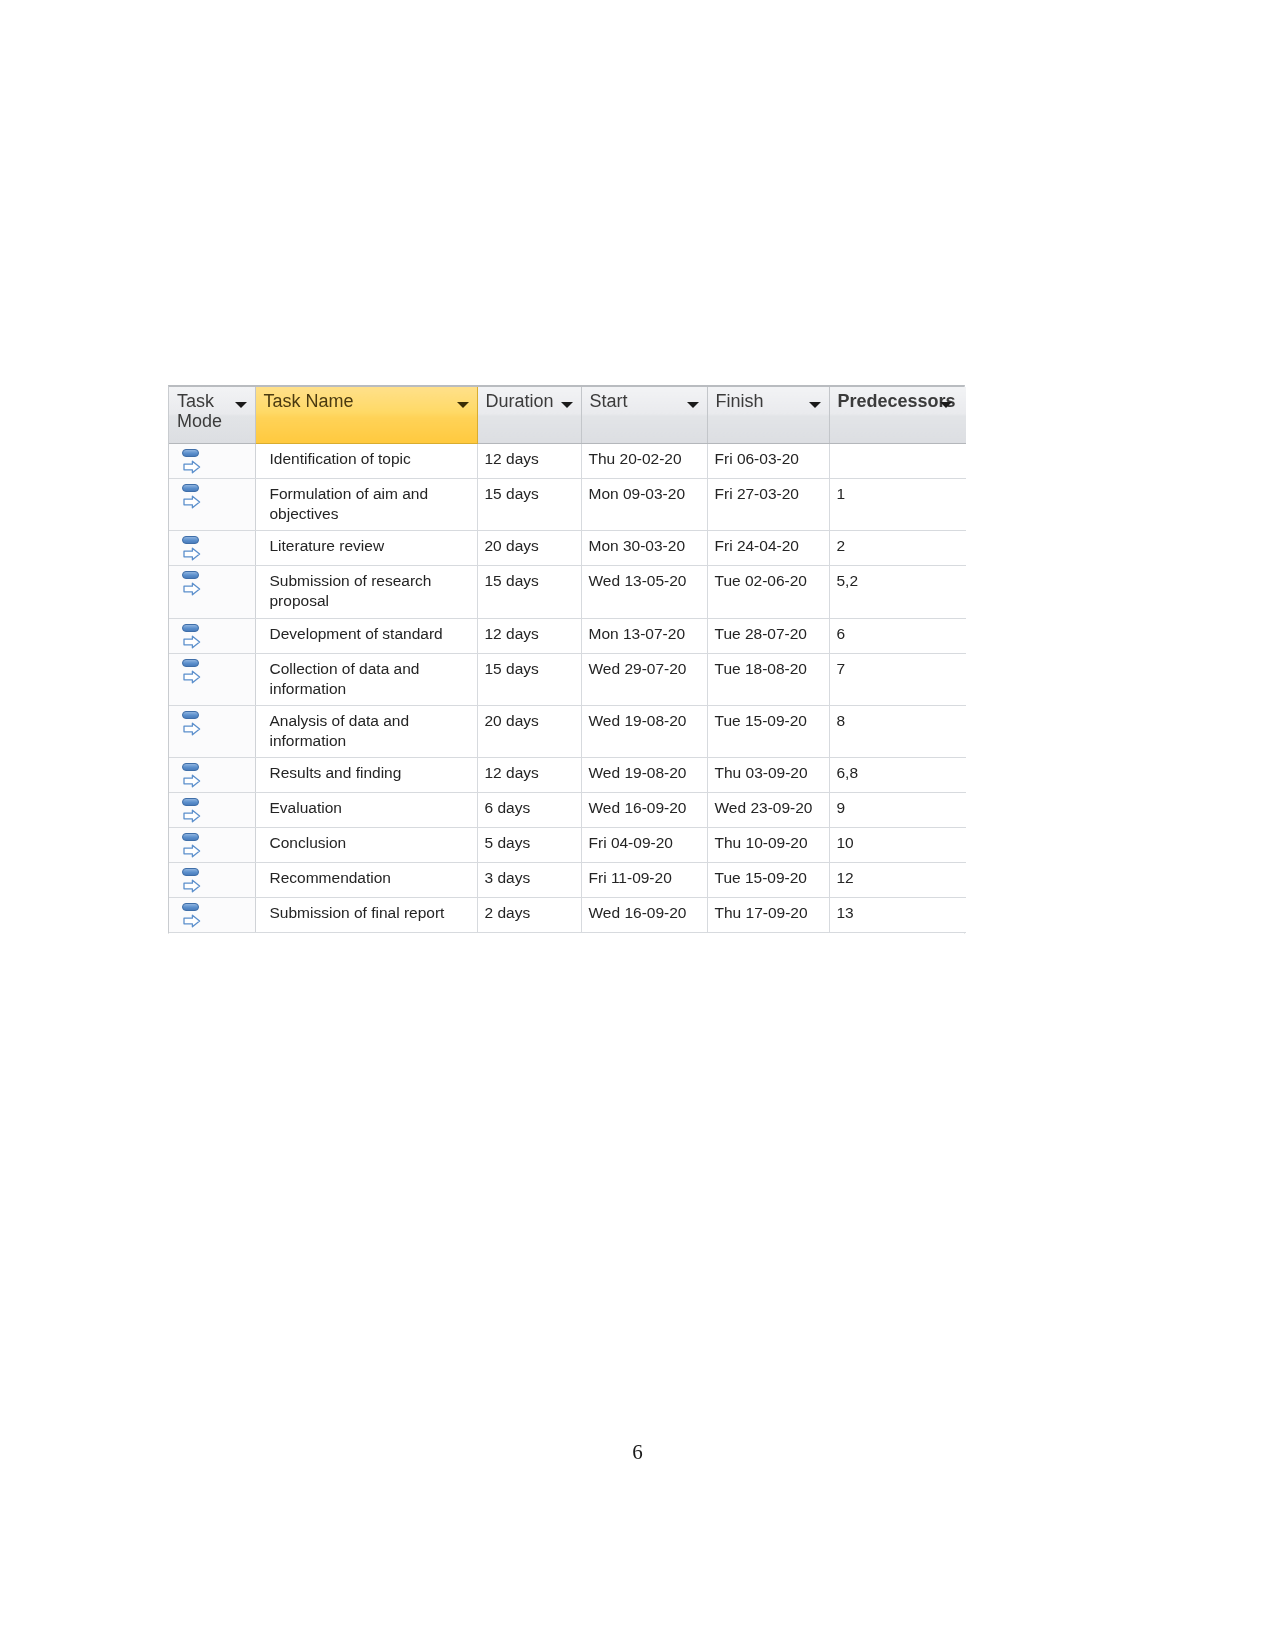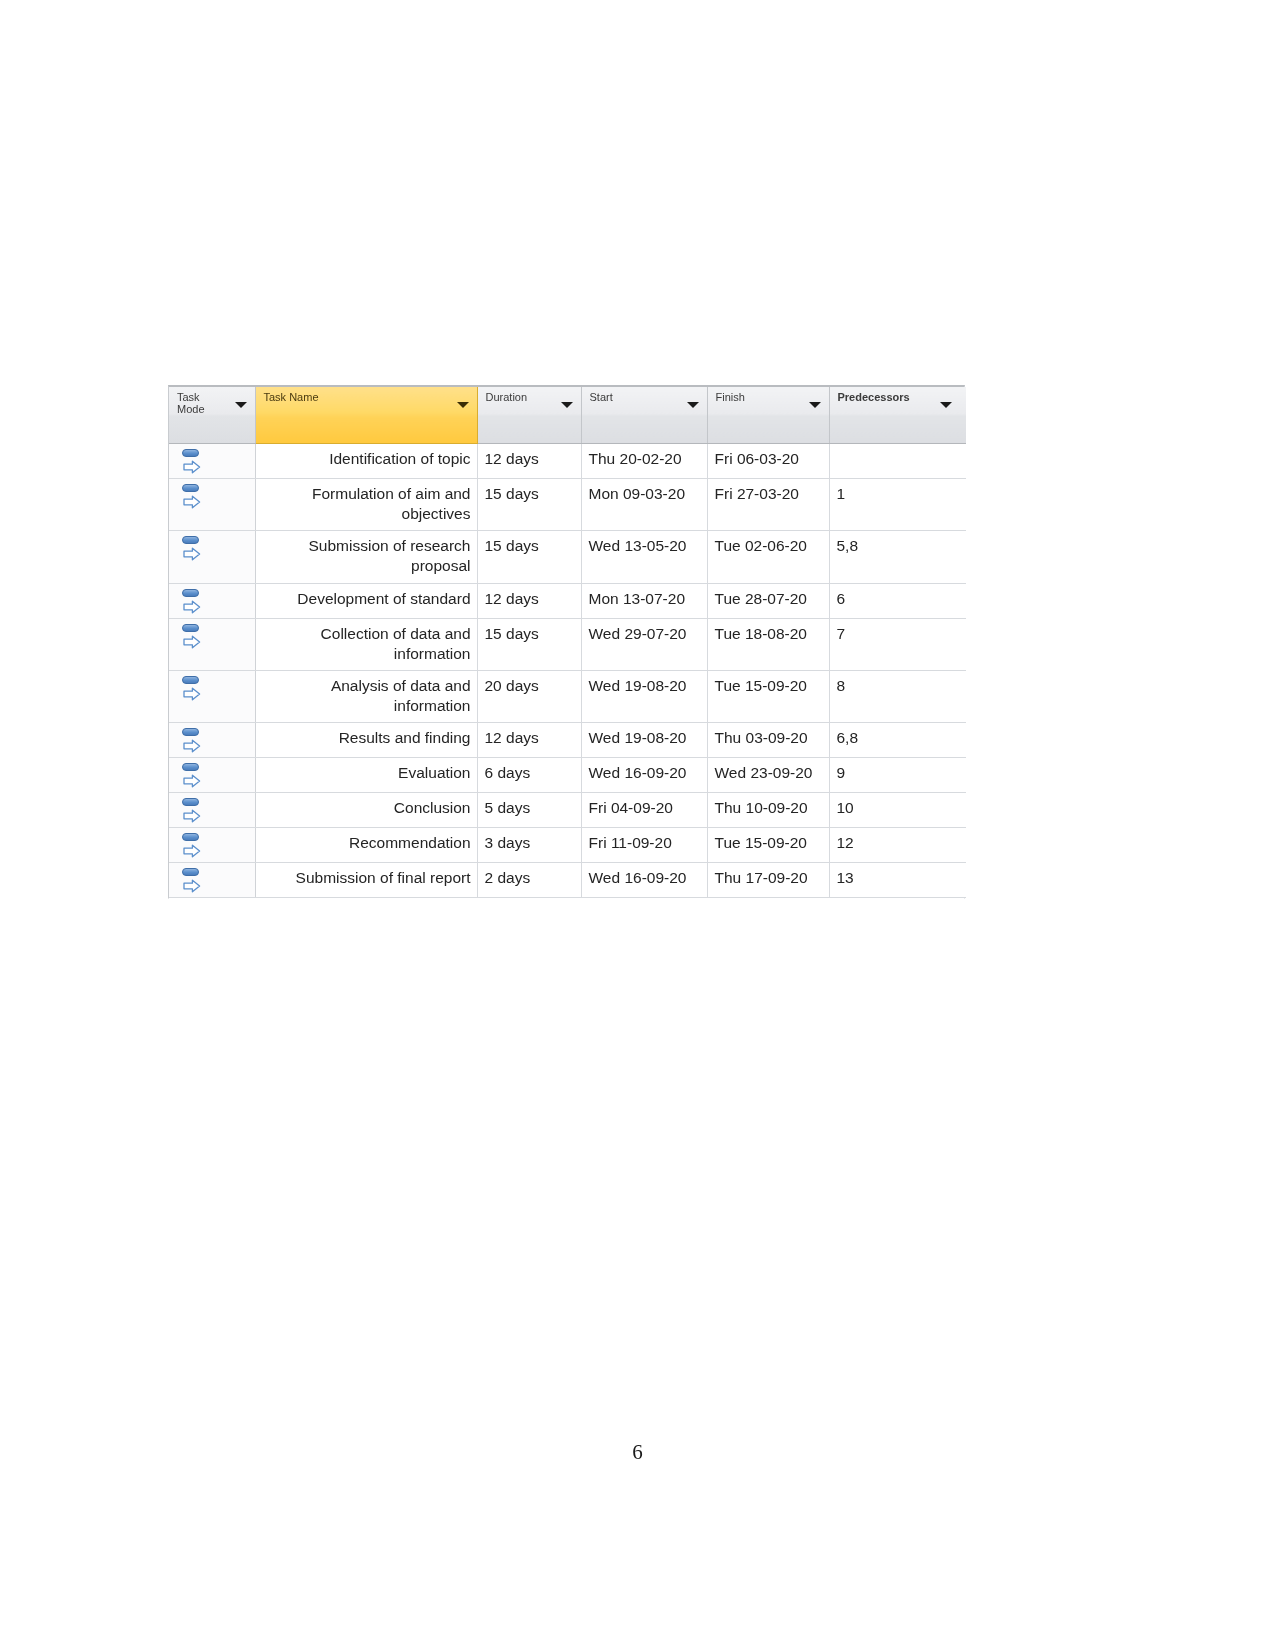--- a/index.html
+++ b/index.html
@@ -48,7 +48,7 @@
     vertical-align: top;
     padding: 4px 7px 4px 8px;
     font-weight: normal;
-    font-size: 11px;
+    font-size: 18px;
     color: #3b3b3b;
     text-align: left;
     background: linear-gradient(to bottom, #f2f3f5 0%, #e9eaed 48%, #e2e4e7 52%, #dcdee2 100%);

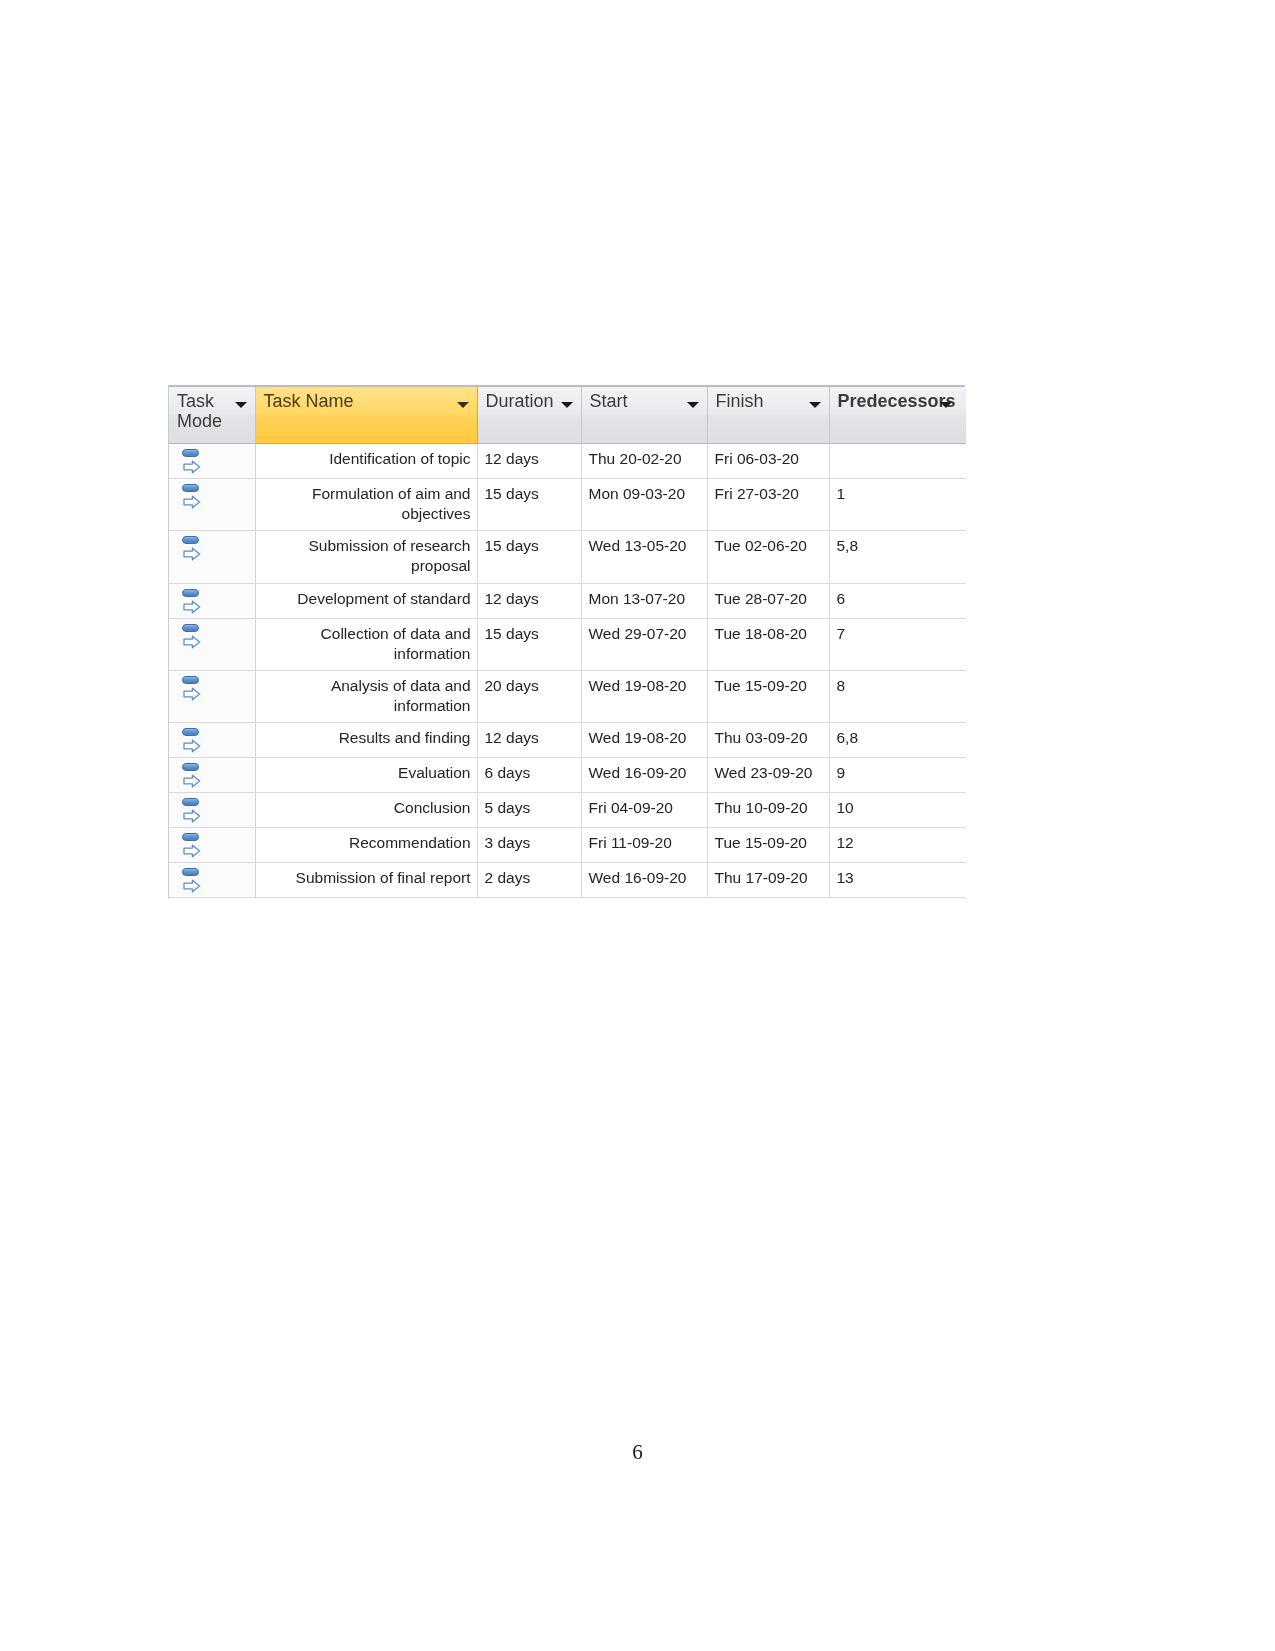--- a/index.html
+++ b/index.html
@@ -107,7 +107,6 @@
   }
   tbody td.cell-name {
     padding-left: 14px;
-    text-align: right;
   }
   tbody td.cell-pred {
     border-right: none;

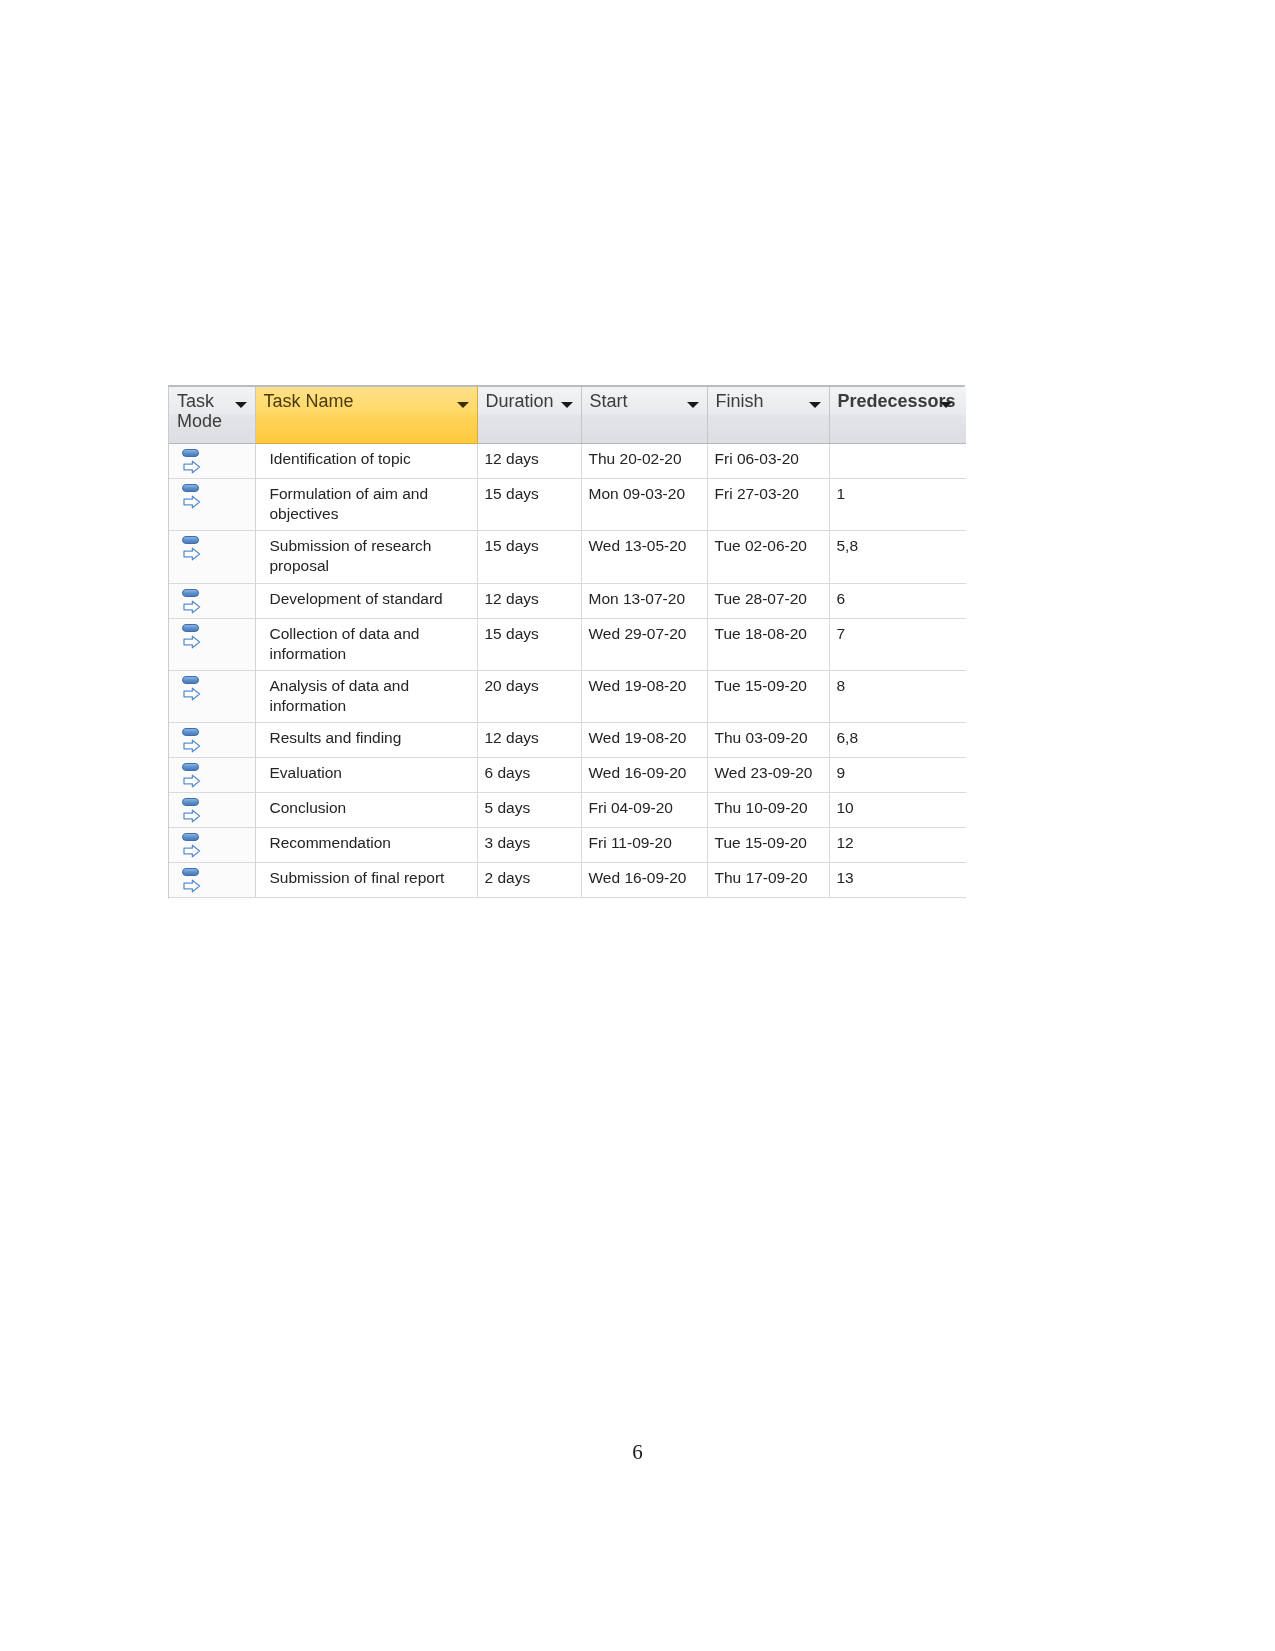--- a/index.html
+++ b/index.html
@@ -241,6 +241,21 @@
                   </svg></span>
               </span>
             </td>
+            <td class="cell-name"><span>Literature review</span></td>
+            <td class="cell-dur"><span>20 days</span></td>
+            <td class="cell-start"><span>Mon 30-03-20</span></td>
+            <td class="cell-fin"><span>Fri 24-04-20</span></td>
+            <td class="cell-pred"><span>2</span></td>
+          </tr>
+          <tr>
+            <td class="cell-mode">
+              <span class="mode-icon">
+                <span class="pill"></span>
+                <span class="arrow"><svg width="18" height="14" viewBox="0 0 18 14" aria-hidden="true">
+                    <path d="M1 4.2 H9.4 V1.2 L16.6 7 L9.4 12.8 V9.8 H1 Z" fill="#ffffff" stroke="#5b8fcc" stroke-width="1.3" stroke-linejoin="round"></path>
+                  </svg></span>
+              </span>
+            </td>
             <td class="cell-name"><span>Submission of research proposal</span></td>
             <td class="cell-dur"><span>15 days</span></td>
             <td class="cell-start"><span>Wed 13-05-20</span></td>

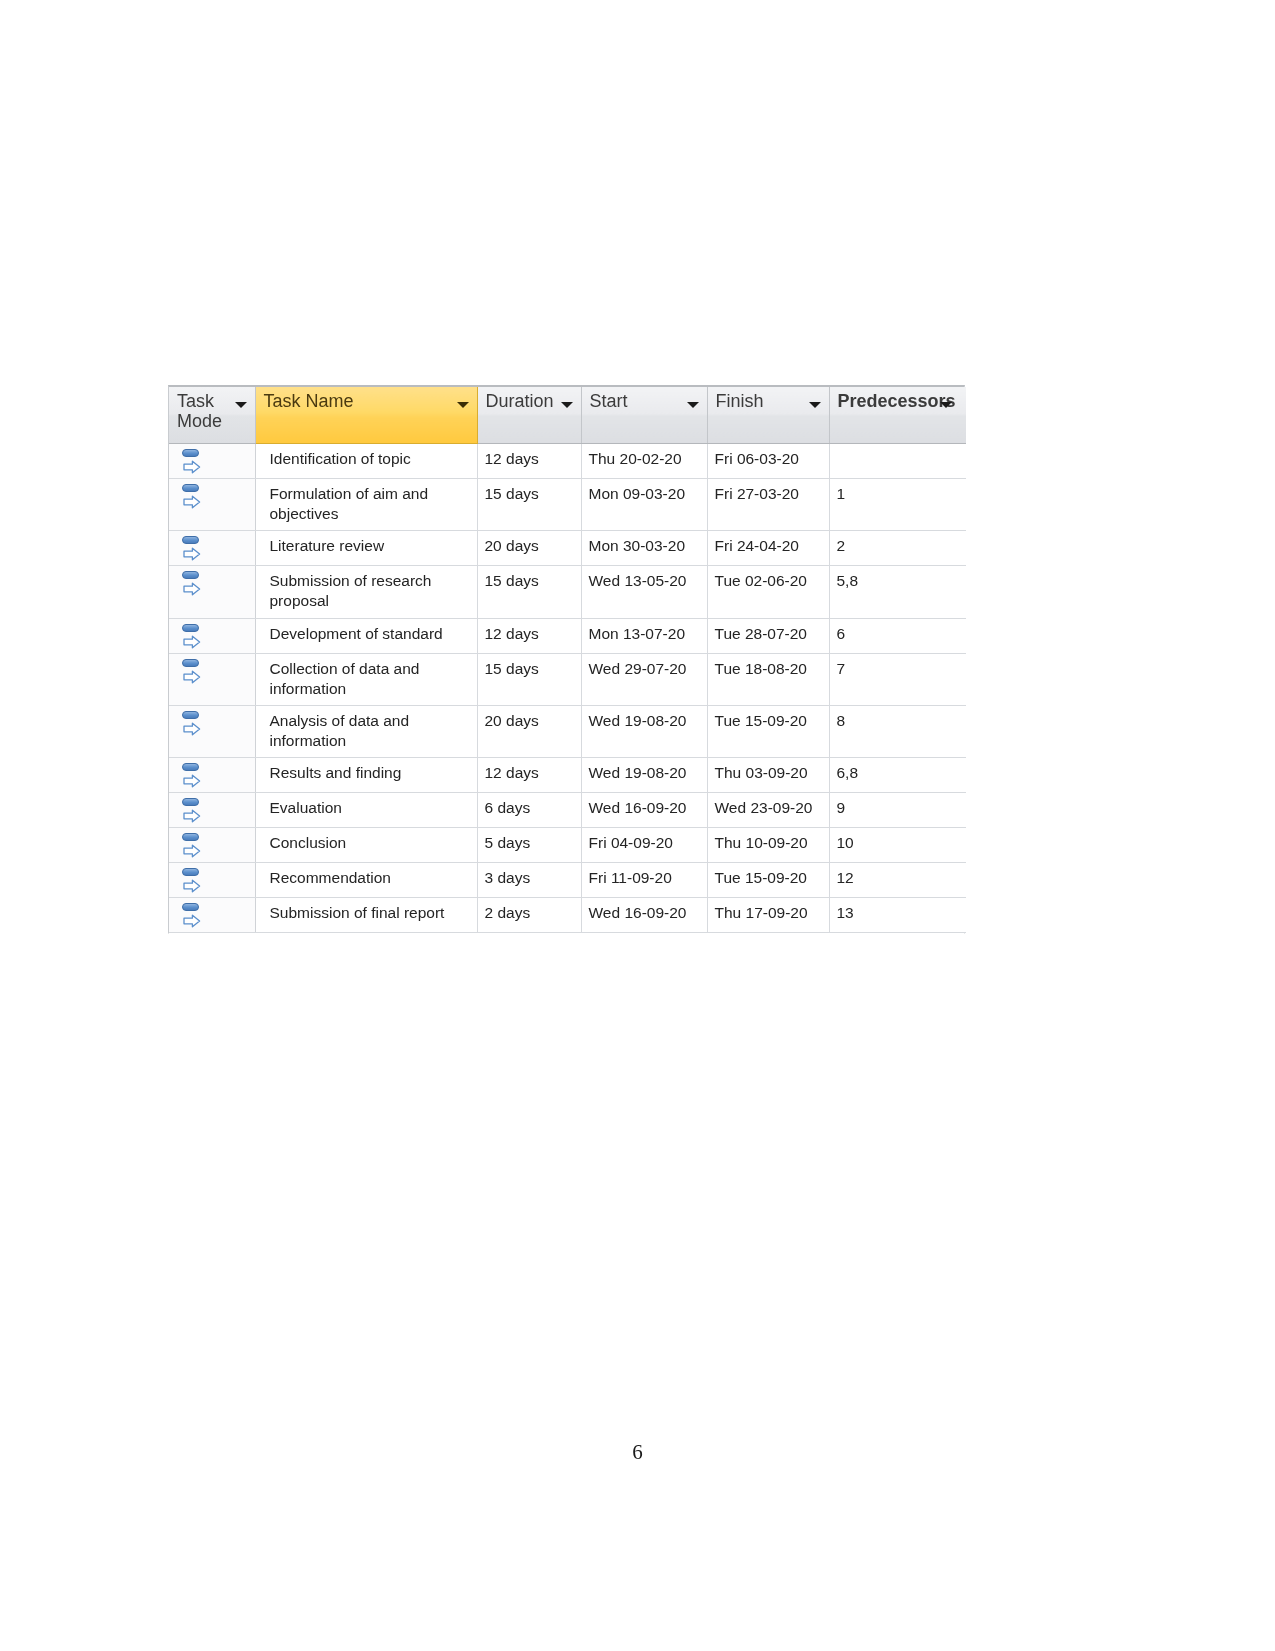--- a/index.html
+++ b/index.html
@@ -260,7 +260,7 @@
             <td class="cell-dur"><span>15 days</span></td>
             <td class="cell-start"><span>Wed 13-05-20</span></td>
             <td class="cell-fin"><span>Tue 02-06-20</span></td>
-            <td class="cell-pred"><span>5,8</span></td>
+            <td class="cell-pred"><span>5,2</span></td>
           </tr>
           <tr>
             <td class="cell-mode">

